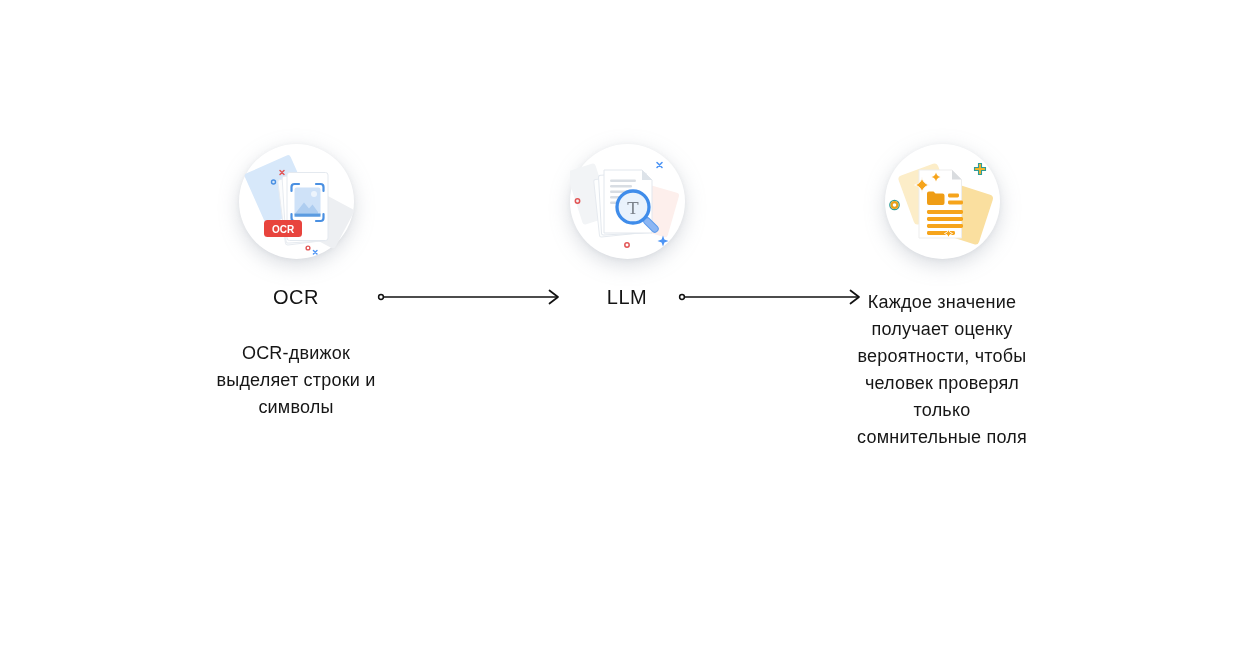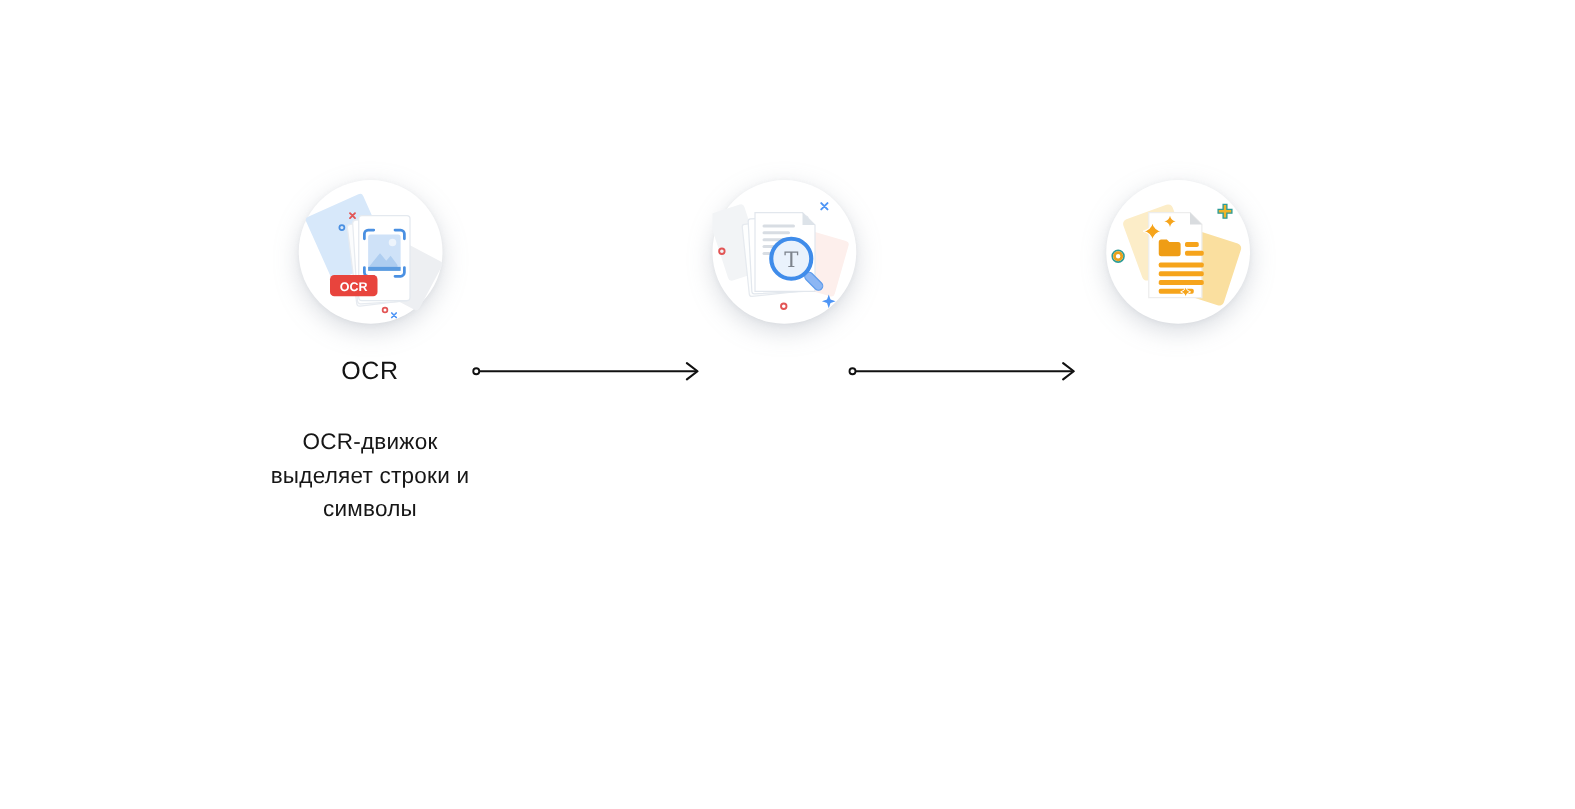--- a/index.html
+++ b/index.html
@@ -144,6 +144,7 @@
         <path d="M93 91.5 L94.4 95.6 L98.5 97 L94.4 98.4 L93 102.5 L91.6 98.4 L87.5 97 L91.6 95.6 Z" fill="#4e95f5"></path>
       </svg>
     </div>
+    <div class="step-title">LLM</div>
   </div>
 
   <svg class="flow-arrow flow-arrow-2" viewBox="0 0 185 16">

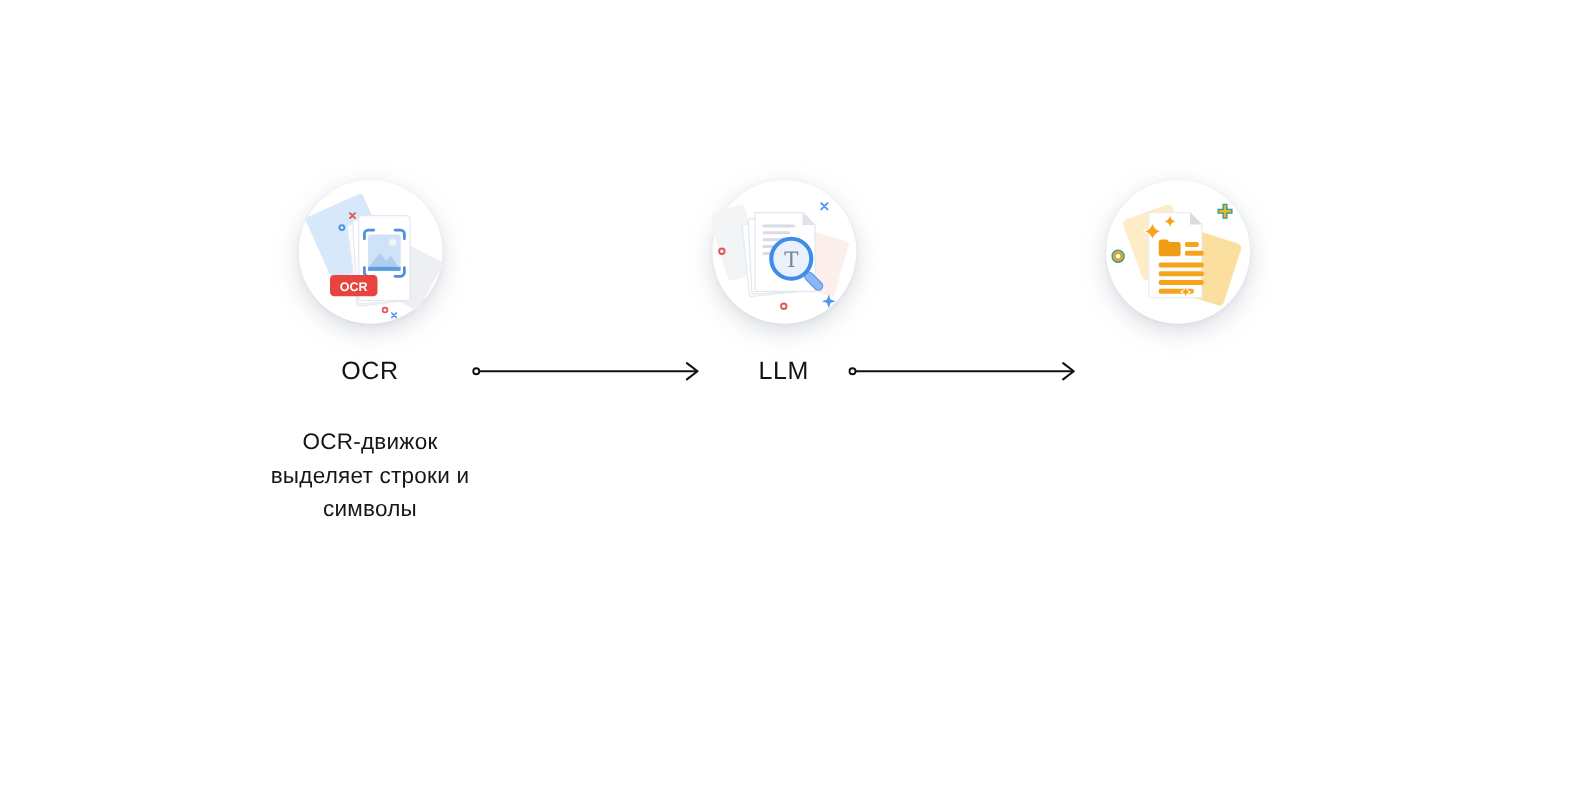--- a/index.html
+++ b/index.html
@@ -183,6 +183,12 @@
         <circle cx="9.5" cy="61" r="2.9" fill="#ffffff" stroke="#e9a11a" stroke-width="2.2"></circle>
       </svg>
     </div>
+    <div class="step-desc">Каждое значение
+получает оценку
+вероятности, чтобы
+человек проверял
+только
+сомнительные поля</div>
   </div>
 
 </div>

